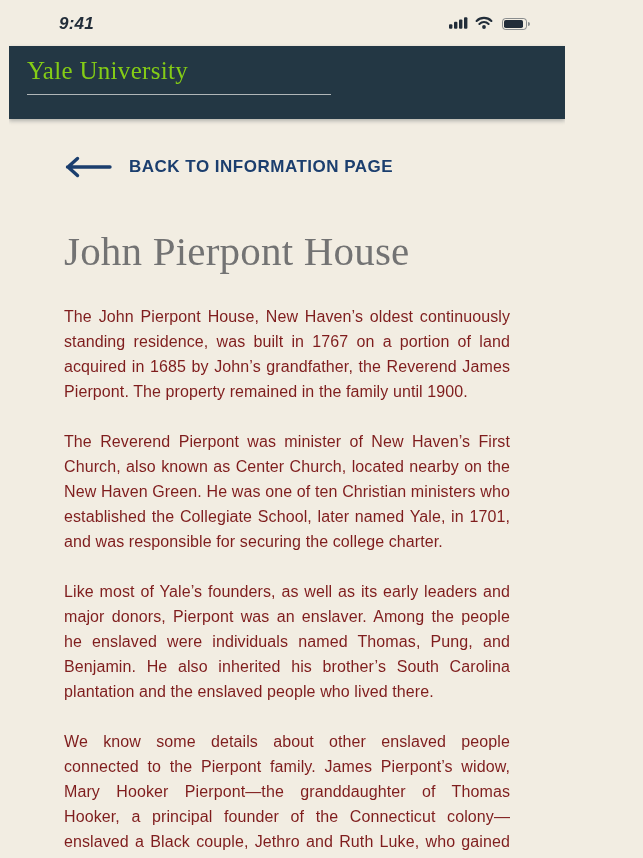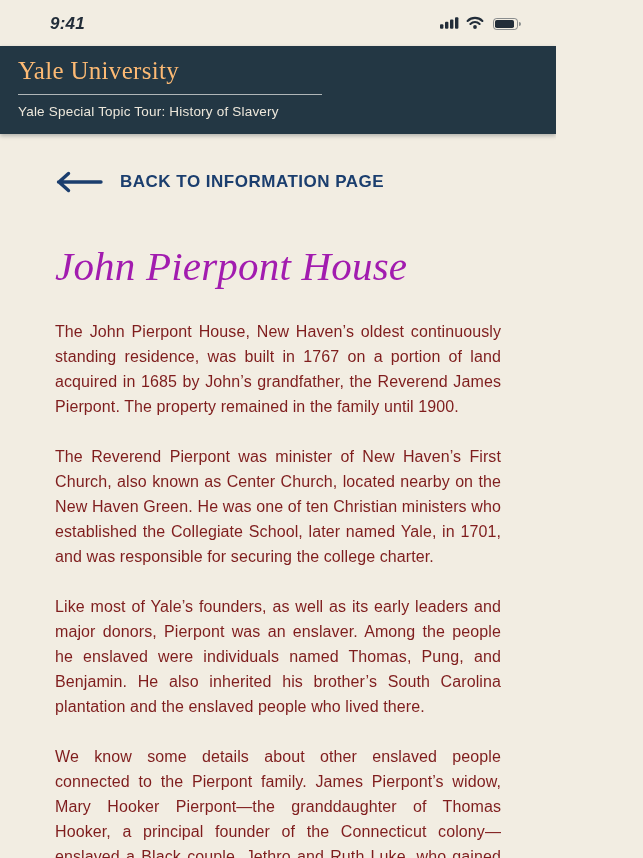--- a/index.html
+++ b/index.html
@@ -11,6 +11,7 @@
     overflow: hidden;
     background: #f2ede2;
     font-family: "Liberation Sans", sans-serif;
+    margin-left: 9px;
   }
 
   

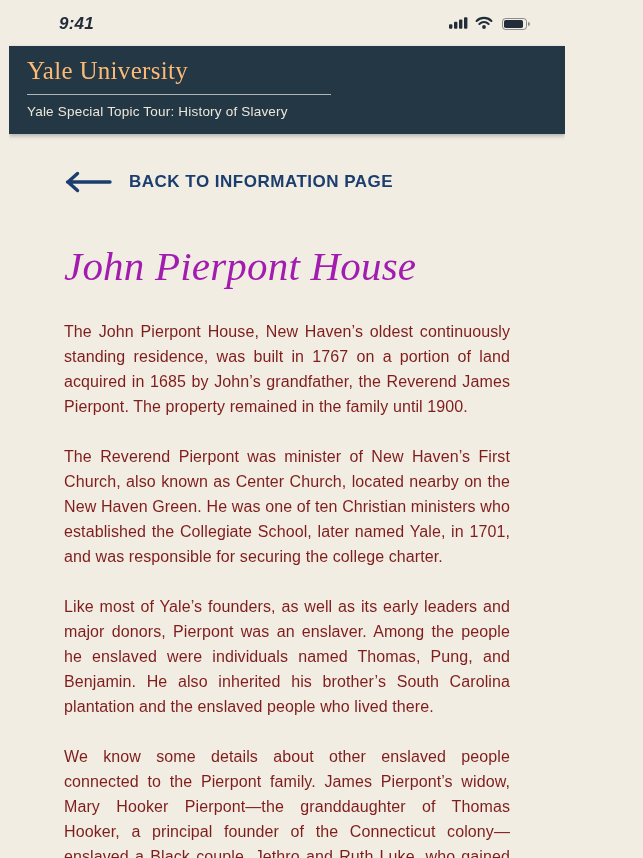--- a/index.html
+++ b/index.html
@@ -45,7 +45,7 @@
     font-family: "Liberation Serif", "DejaVu Serif", serif;
     font-size: 25px;
     line-height: 1.15;
-    color: #fdba74;
+    color: #84cc16;
     letter-spacing: .3px;
   }
   .brand-rule { width: 304px; height: 1px; background: #c9cdcd; opacity: .85; margin: 8px 0 9px; }

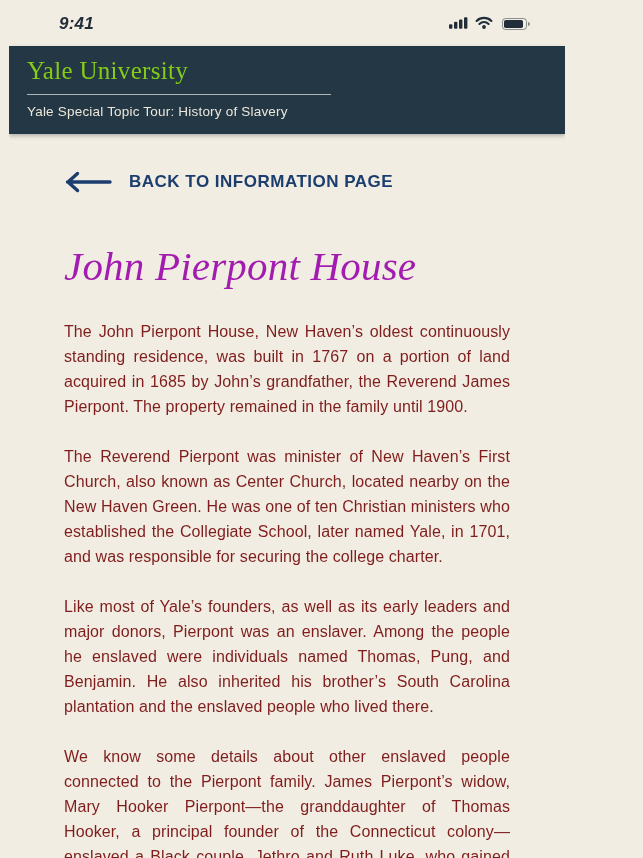--- a/index.html
+++ b/index.html
@@ -121,7 +121,6 @@
   <header class="app-header">
     <div class="brand">Yale University</div>
     <div class="brand-rule"></div>
-    <div class="tour-subtitle">Yale Special Topic Tour: History of Slavery</div>
   </header>
 
   <main class="content">

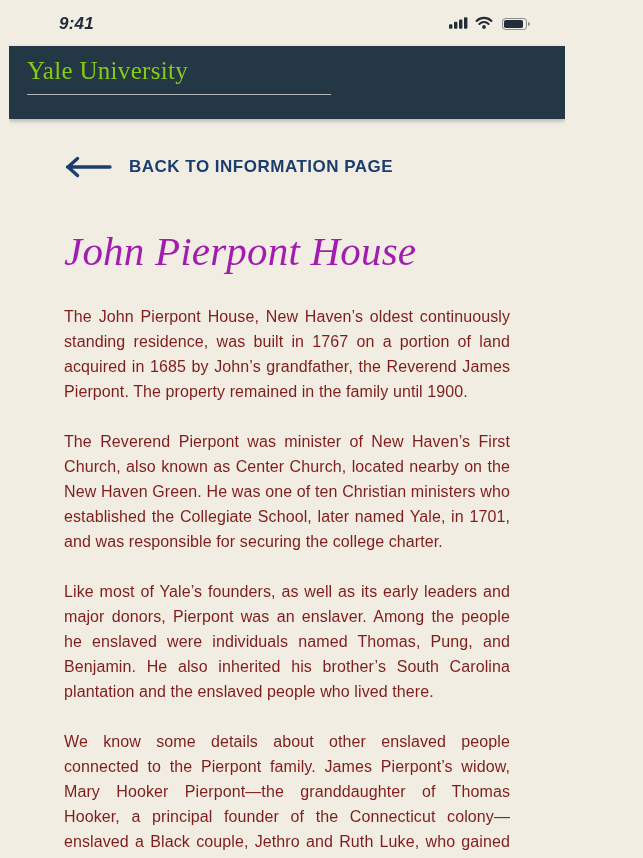--- a/index.html
+++ b/index.html
@@ -72,9 +72,8 @@
     font-size: 41px;
     font-weight: 400;
     line-height: 1.15;
-    color: #a21caf;
+    color: #737373;
     letter-spacing: .2px;
-    font-style: italic;
   }
 
   .article { margin-top: 29px; }

